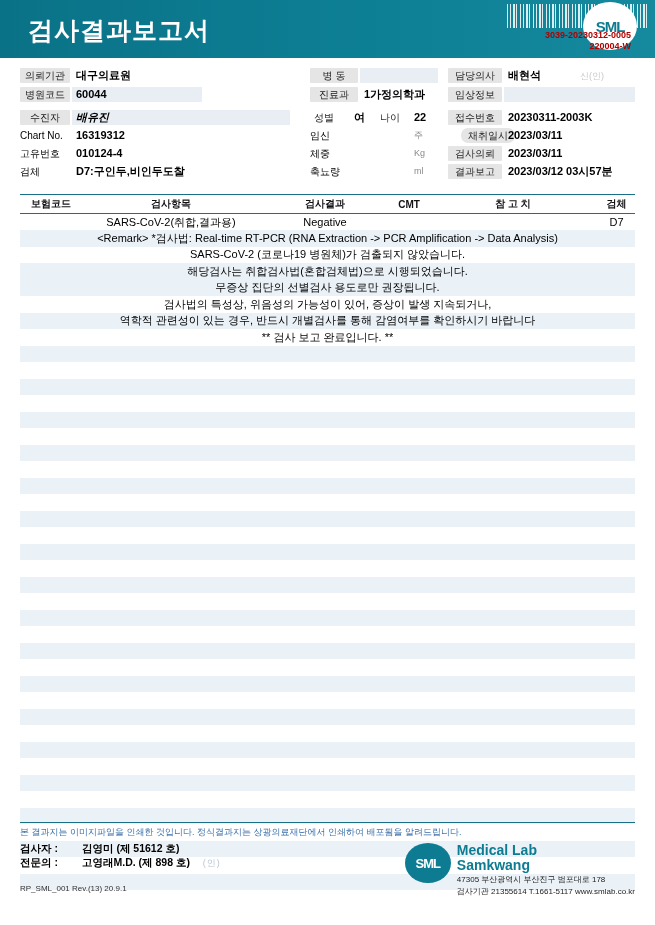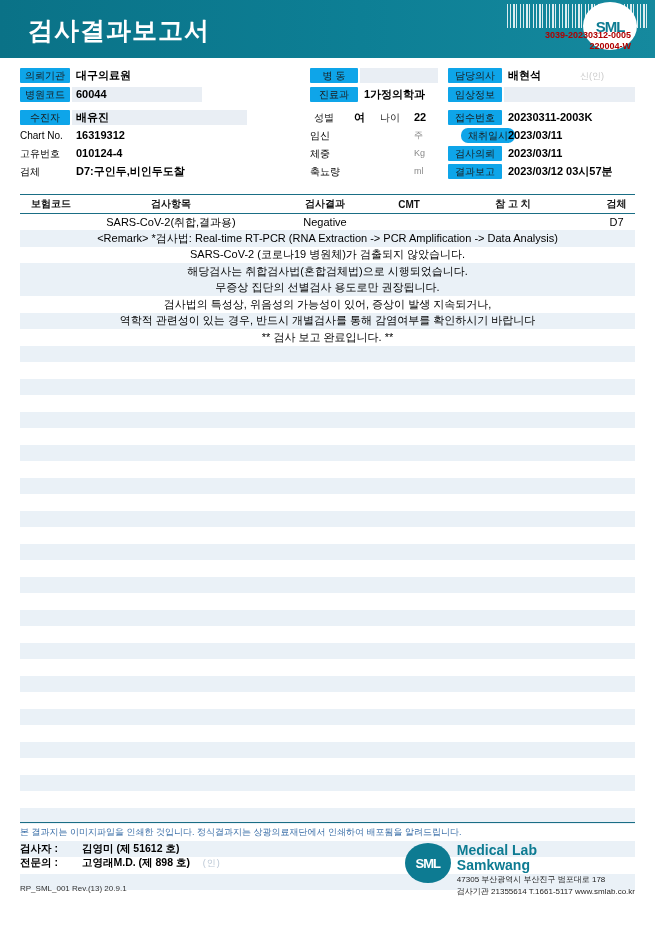--- a/index.html
+++ b/index.html
@@ -73,7 +73,7 @@
   }
   .fld { position: absolute; height: 15px; line-height: 15px; }
   .lbl {
-    background: #0ea5e9;
+    background: #e5e5e5;
     color: #1a1a1a;
     font-size: 10px;
     padding: 0 4px;

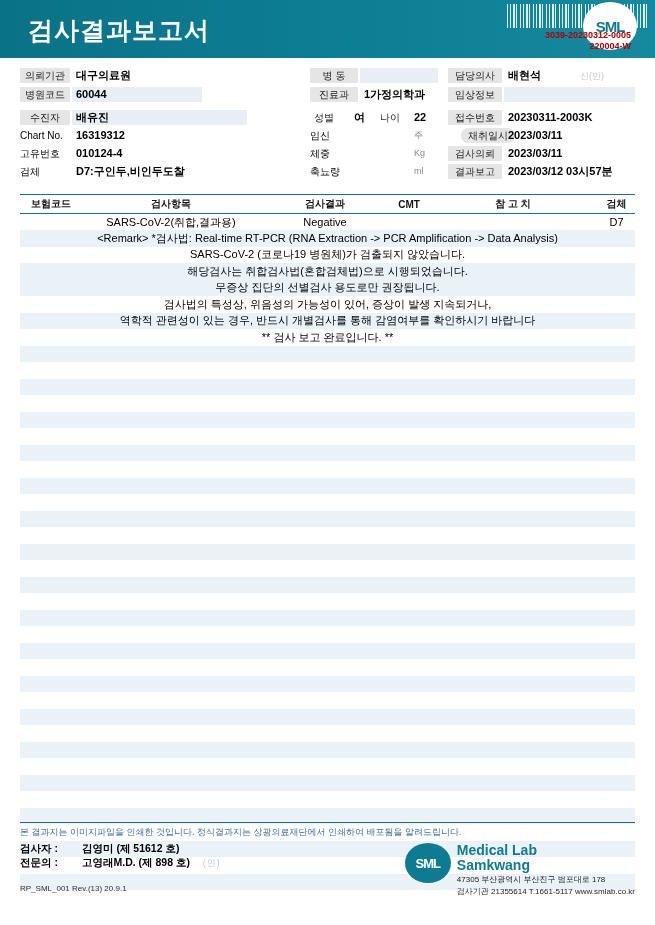--- a/index.html
+++ b/index.html
@@ -200,7 +200,7 @@
   <div class="fld val vbox" style="left:484px; top:19px; width:131px;"></div>
 
   <div class="fld lbl" style="left:0; top:42px; width:50px;">수진자</div>
-  <div class="fld val vbox" style="left:52px; top:42px; width:175px;">배유진</div>
+  <div class="fld val vbox" style="left:52px; top:42px; width:218px;font-style:italic;">배유진</div>
 
   <div class="fld lbl" style="left:290px; top:42px; width:40px; text-align:left; background:transparent;">성별</div>
   <div class="fld val" style="left:330px; top:42px; width:26px;">여</div>

